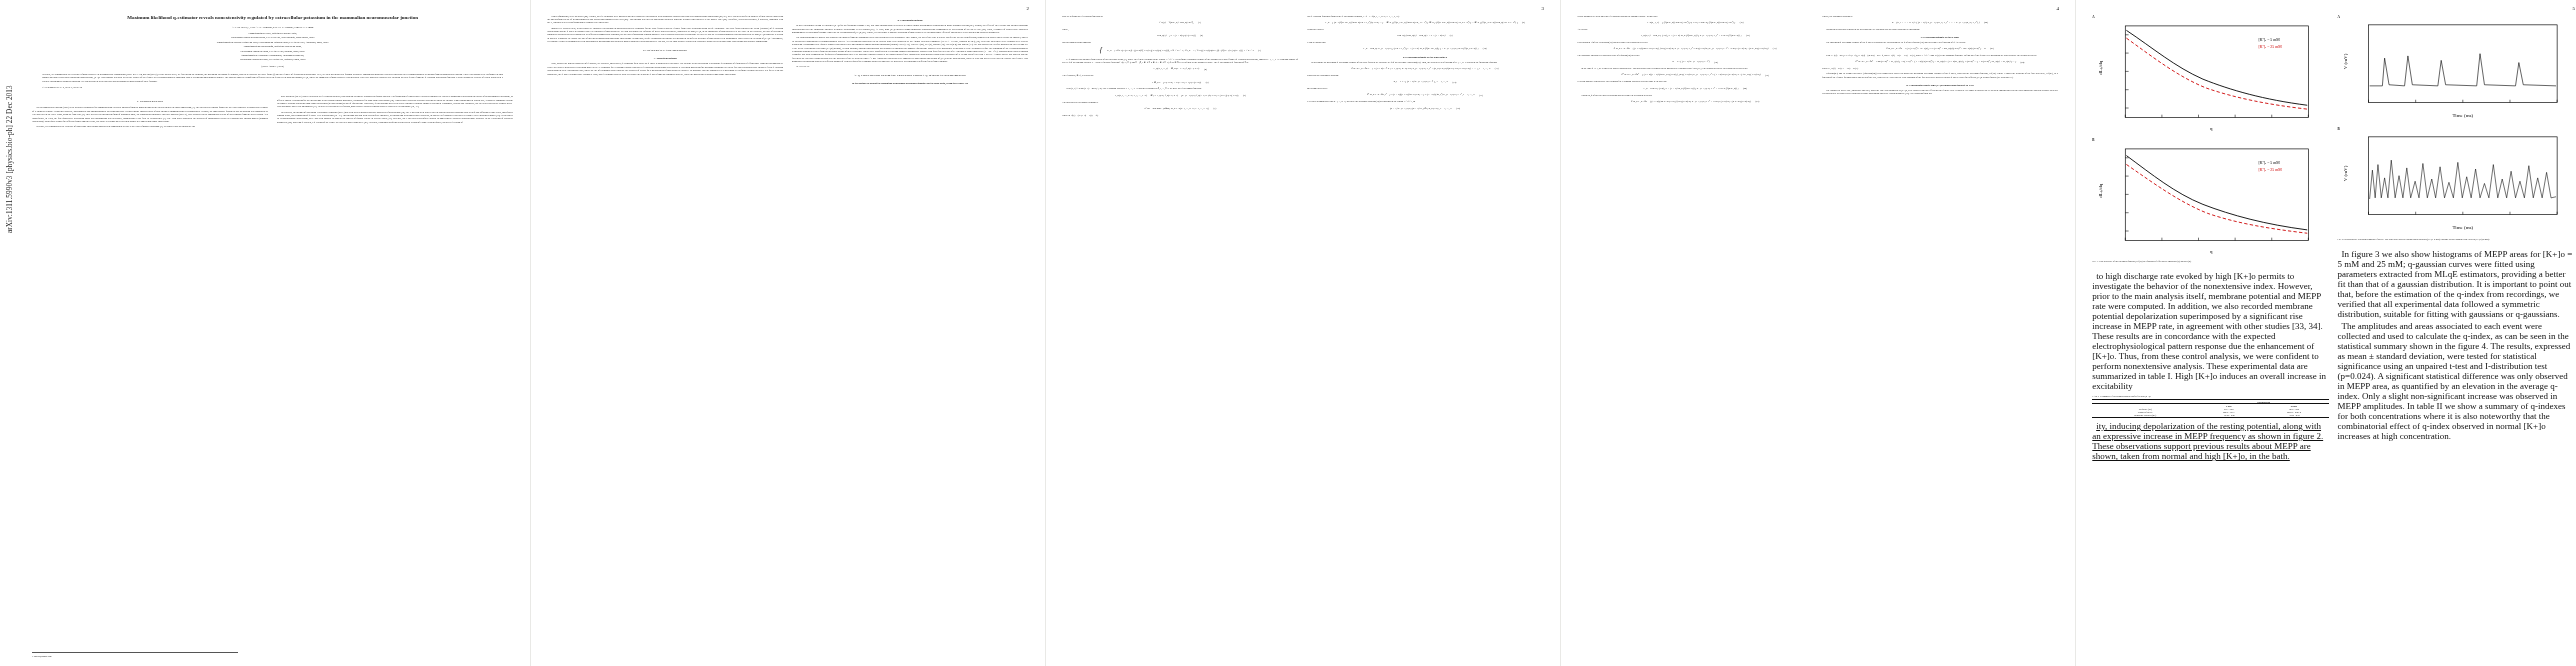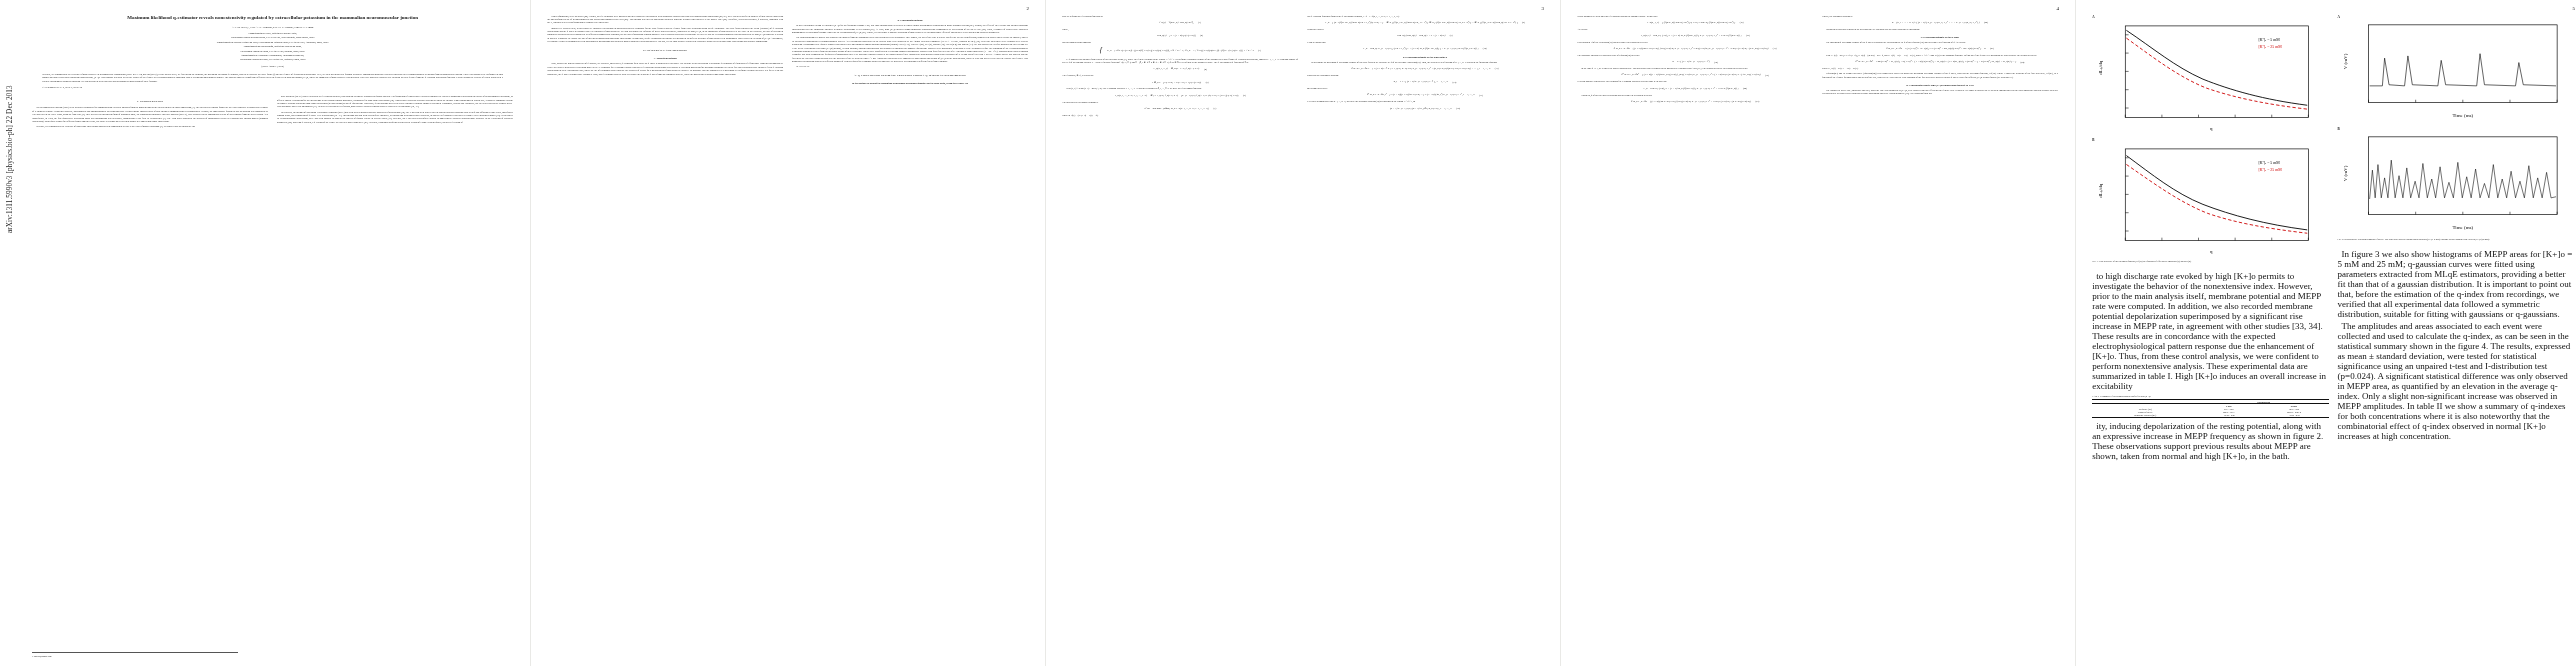--- a/index.html
+++ b/index.html
@@ -405,7 +405,7 @@
             </tbody>
           </table>
 
-          <p style="margin-top:3.3px;">ity, inducing depolarization of the resting potential, along with an expressive increase in MEPP frequency as shown in figure 2. These observations support previous results about MEPP are shown, taken from normal and high [K+]o, in the bath.</p>
+          <p style="margin-top:3.3px;text-decoration:underline;">ity, inducing depolarization of the resting potential, along with an expressive increase in MEPP frequency as shown in figure 2. These observations support previous results about MEPP are shown, taken from normal and high [K+]o, in the bath.</p>
         </div>
 
         <div class="figcol">

